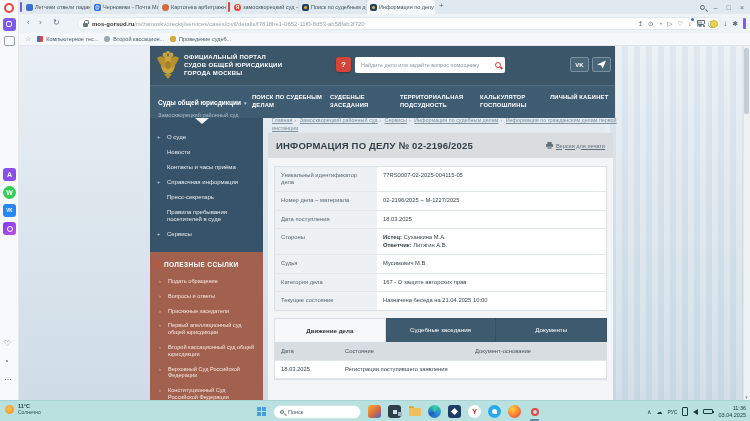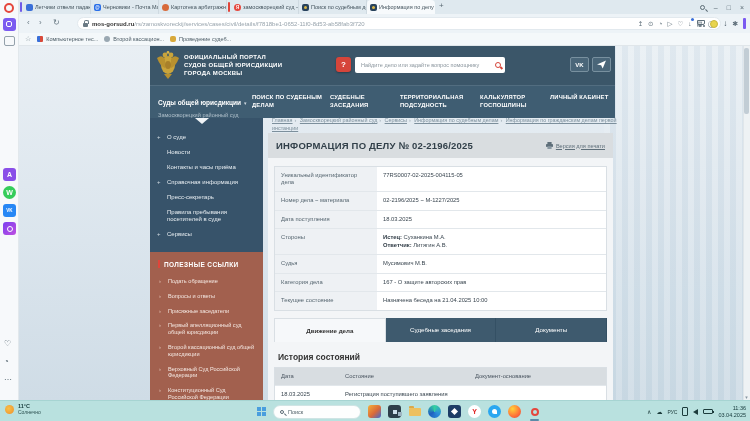--- a/index.html
+++ b/index.html
@@ -412,7 +412,6 @@
         <div class="tab-item">Судебные заседания</div>
         <div class="tab-item">Документы</div>
       </div>
-      <div class="hist-title">История состояний</div>
       <div class="hist-table">
         <div class="hrow head">
           <div class="hc hc1">Дата</div>

